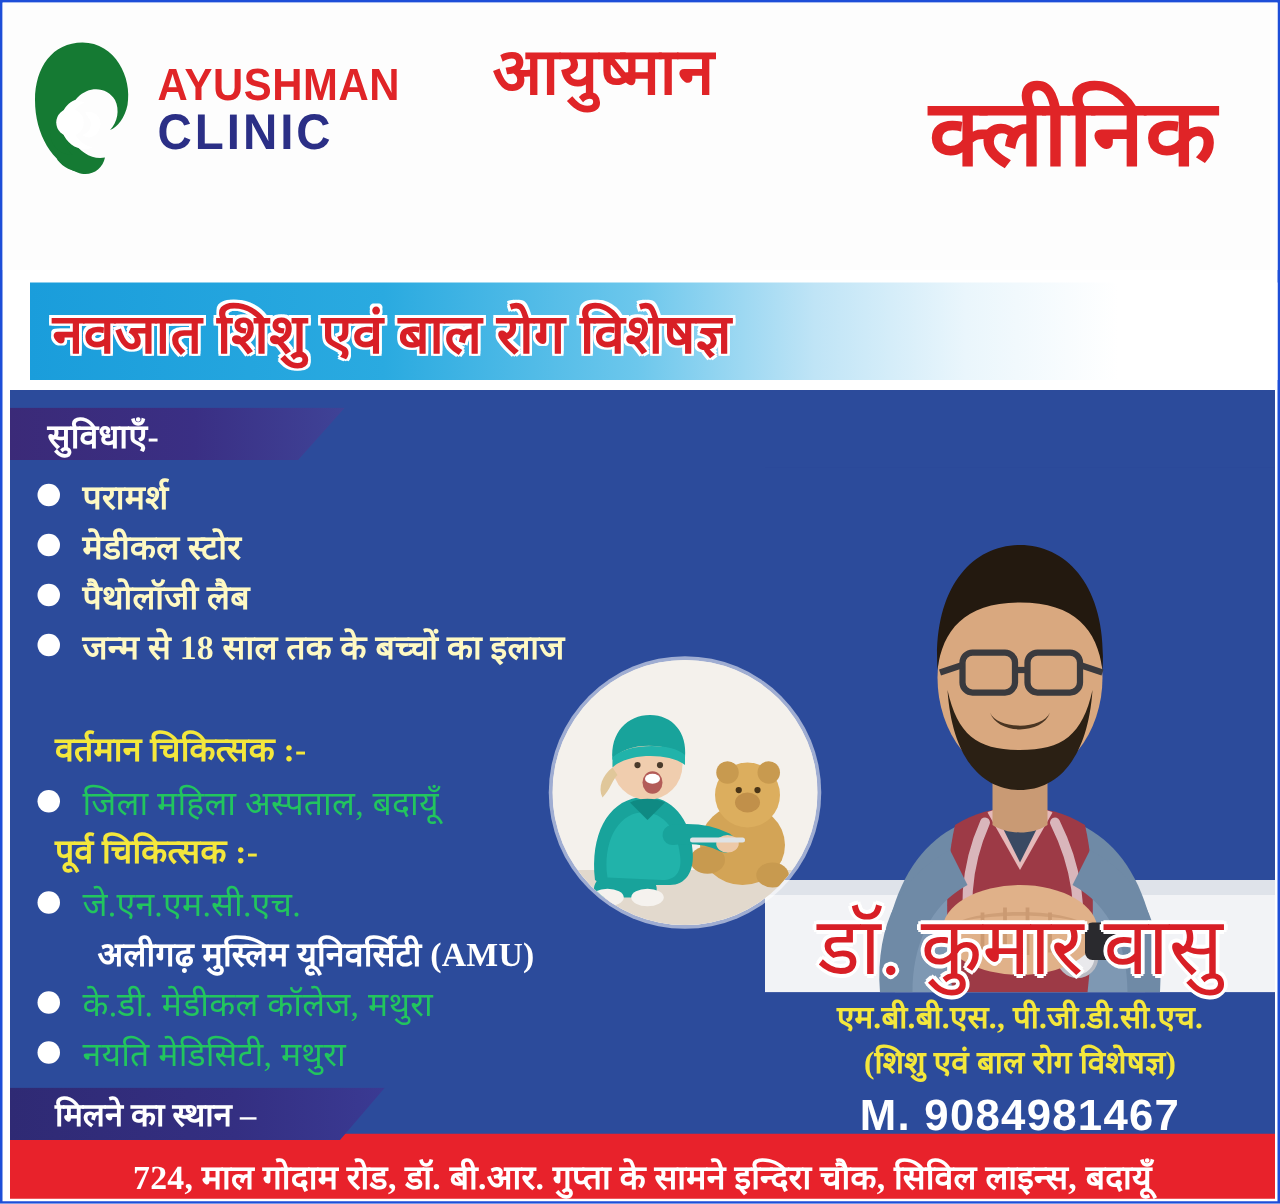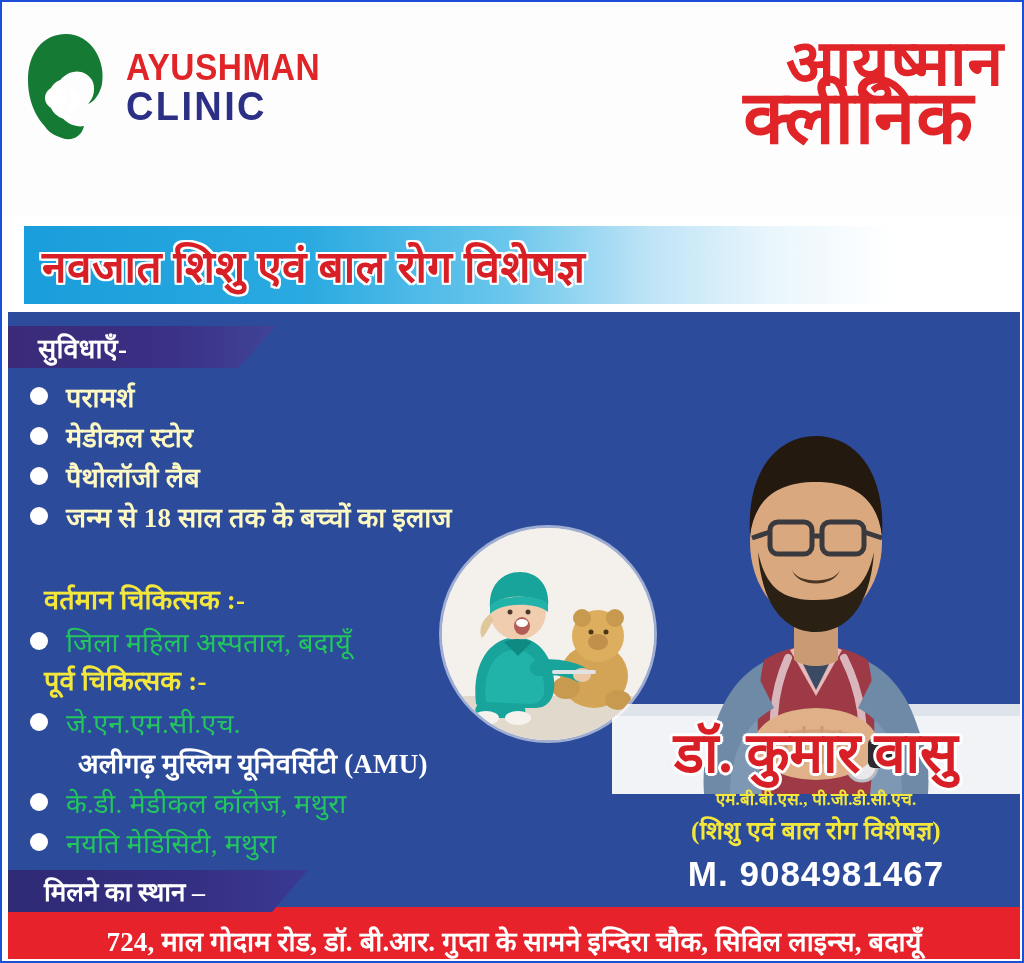--- a/index.html
+++ b/index.html
@@ -77,10 +77,10 @@
     line-height: 0.88;
   }
   .hindi-title .t-line1 {
-    font-size: 64px;
+    font-size: 52px;
     display: block;
     letter-spacing: 1px;
-    text-align: right;
+    text-align: left;
     padding-left: 30px;
   }
   .hindi-title .t-line2 {

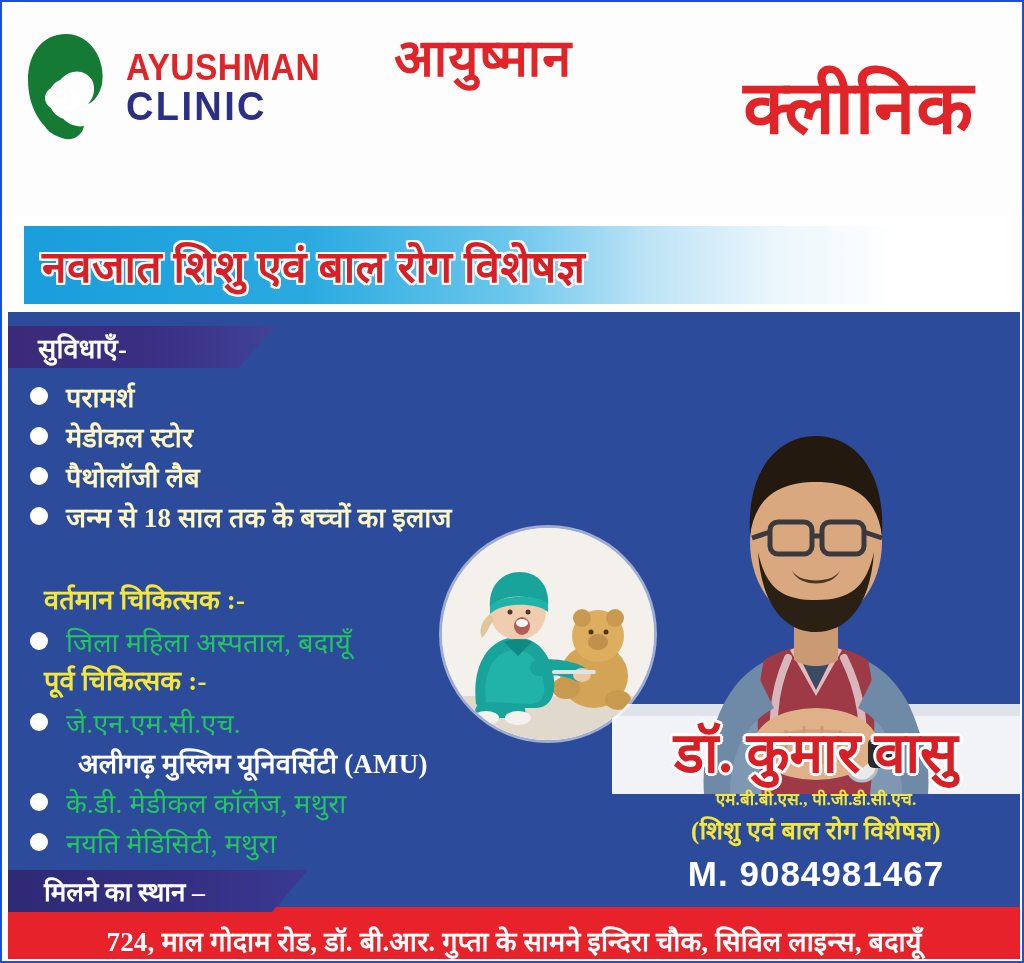--- a/index.html
+++ b/index.html
@@ -244,8 +244,8 @@
   }
   .doc-name {
     font-family: "Liberation Serif", serif;
-    font-weight: 700;
-    font-size: 56px;
+    font-weight: 400;
+    font-size: 64px;
     color: #d81f26;
     line-height: 1.05;
     text-shadow:

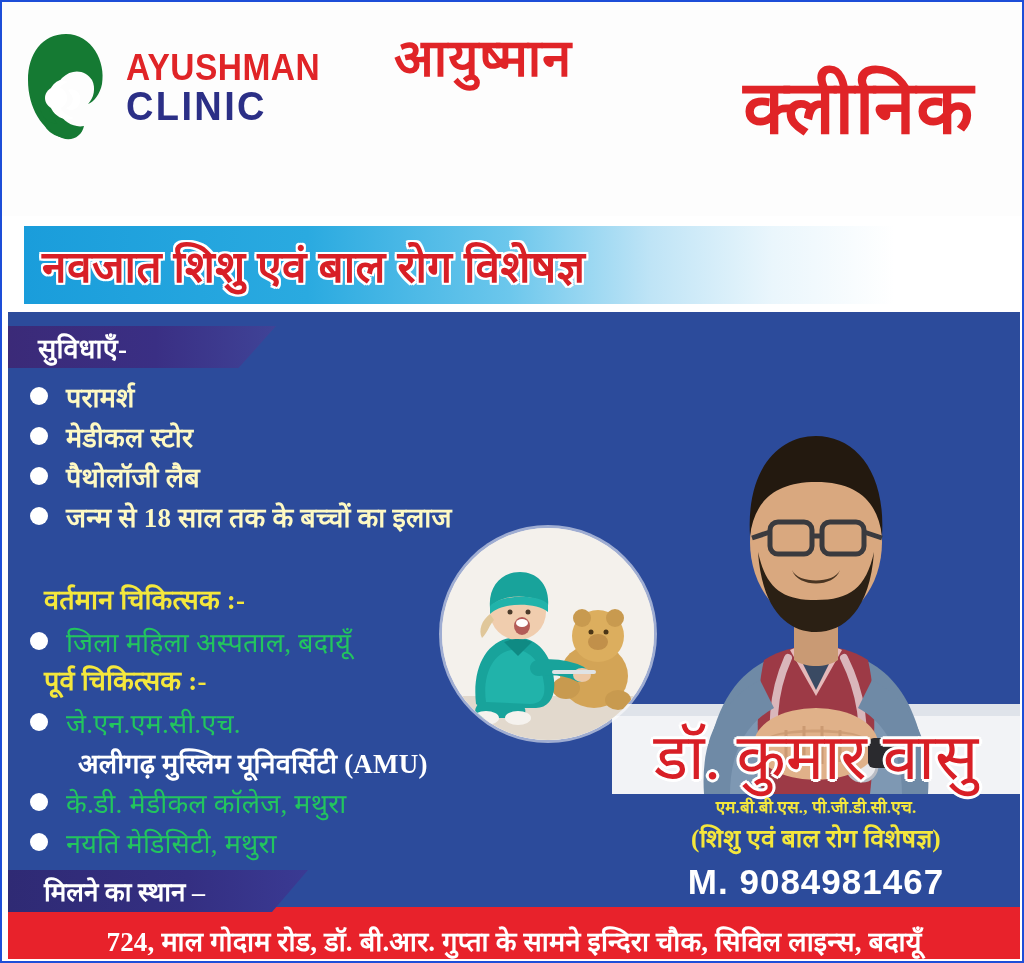--- a/index.html
+++ b/index.html
@@ -257,7 +257,7 @@
   .doc-quals {
     font-family: "Liberation Serif", serif;
     font-weight: 700;
-    font-size: 17px;
+    font-size: 25px;
     color: #f4e73c;
     margin-top: 4px;
     letter-spacing: 0.2px;

